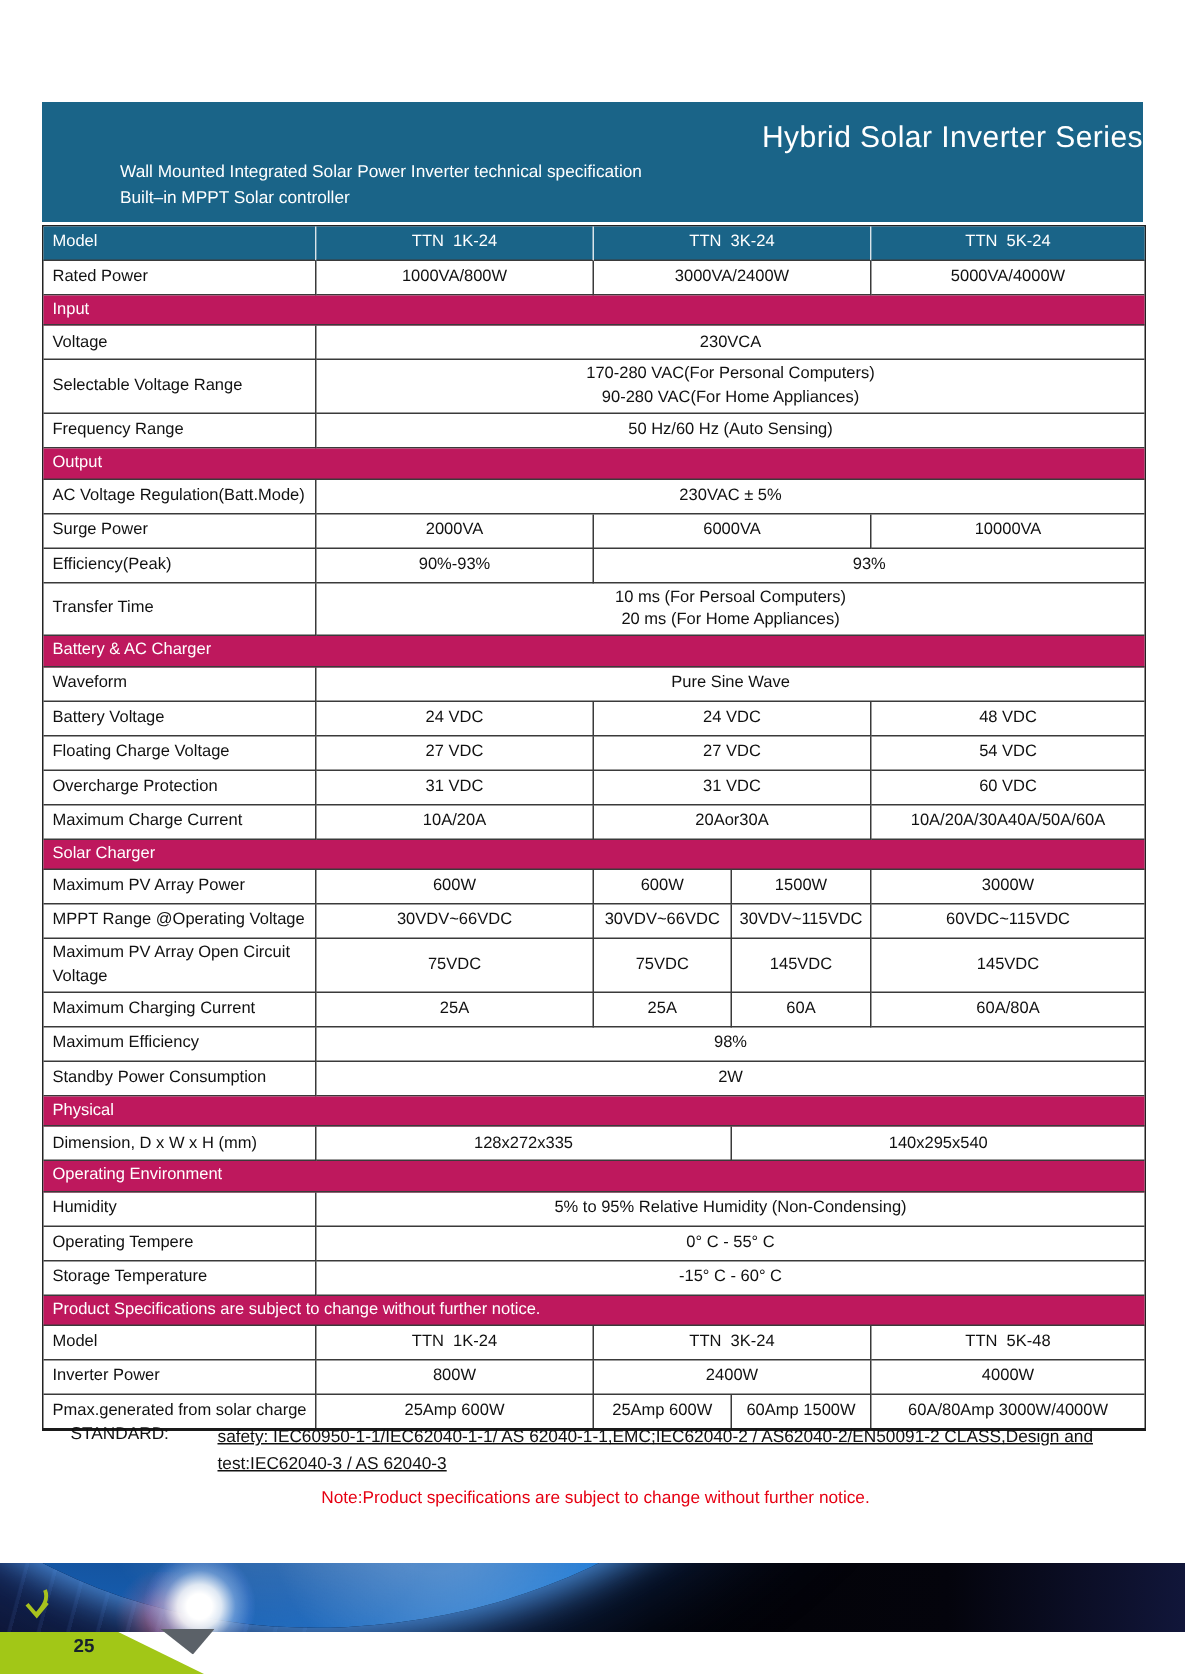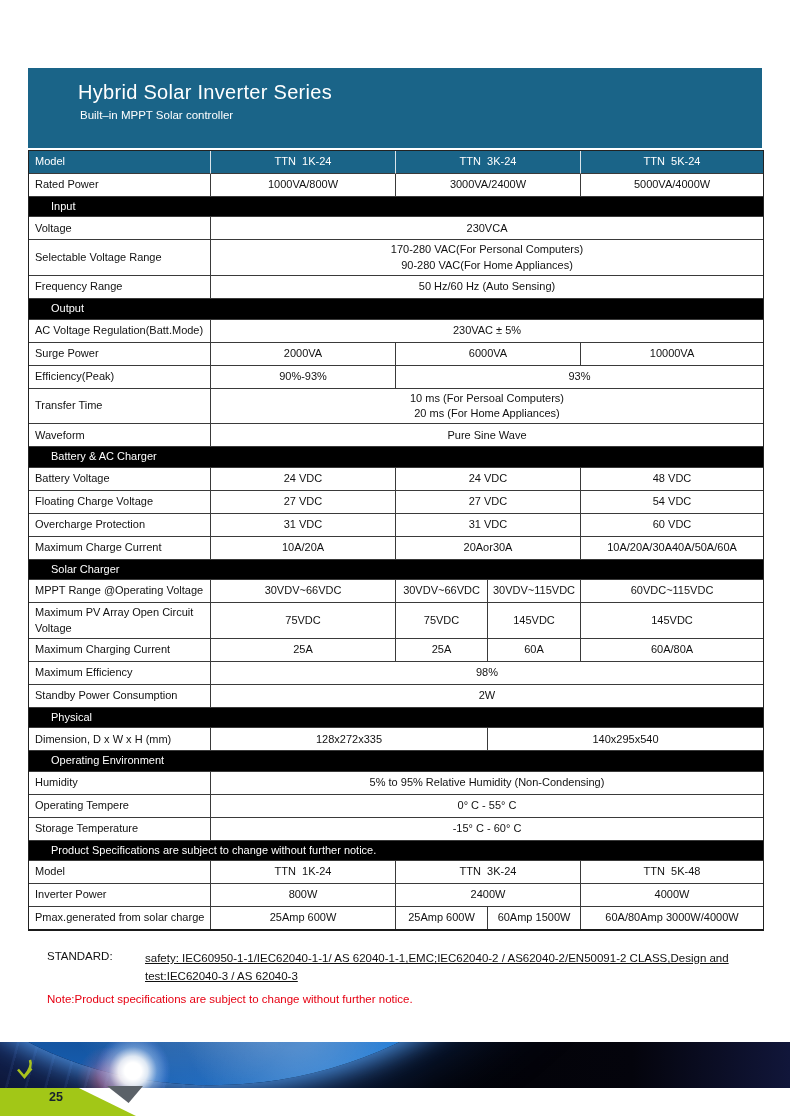--- a/index.html
+++ b/index.html
@@ -9,7 +9,7 @@
   
   .banner{position:absolute;left:28px;top:68px;width:734px;height:80px;
           background:#1a6488;color:#fff;}
-  .banner .title{margin:13px 0 0 50px;font-size:20px;font-weight:500;letter-spacing:.3px;}
+  .banner .title{margin:13px 0 0 50px;font-size:20px;font-weight:500;letter-spacing:.3px;text-align:right;}
   .banner .sub{margin:5px 0 0 52px;font-size:11.5px;font-weight:400;}
 
   

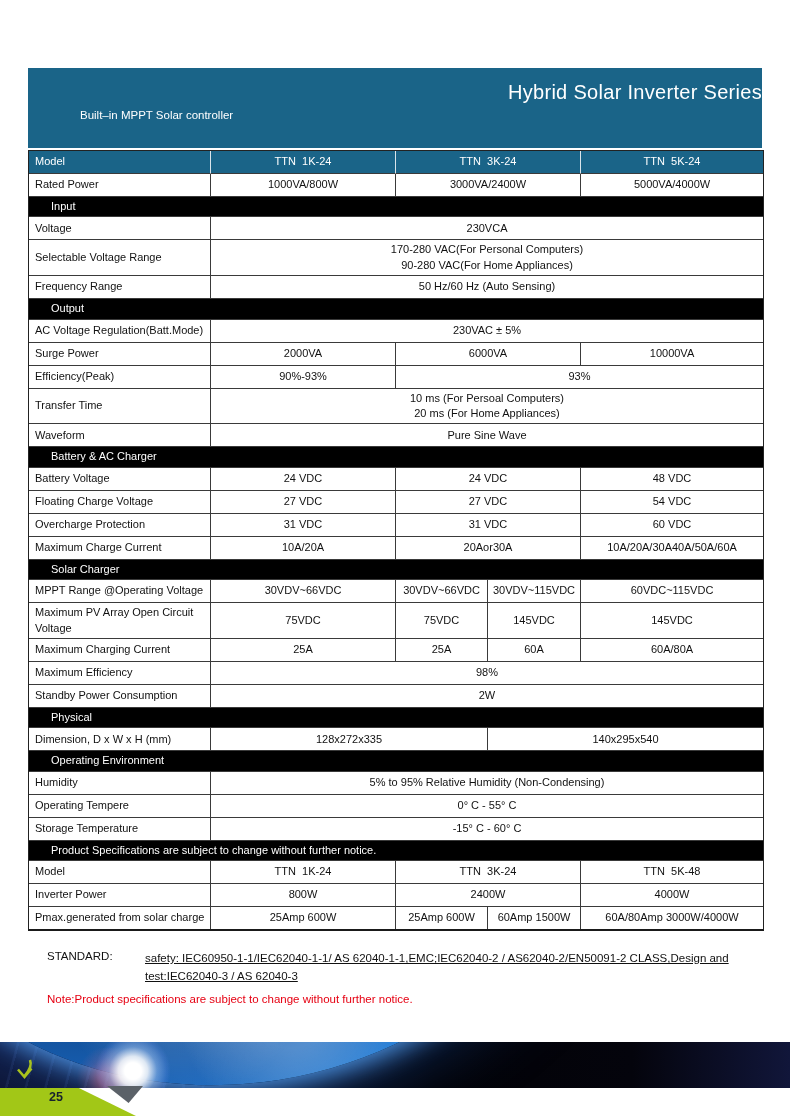--- a/index.html
+++ b/index.html
@@ -63,6 +63,7 @@
 
 <div class="banner">
   <div class="title">Hybrid Solar Inverter Series</div>
+  <div class="sub">Wall Mounted Integrated Solar Power Inverter  technical specification</div>
   <div class="sub">Built–in MPPT Solar controller</div>
 </div>
 

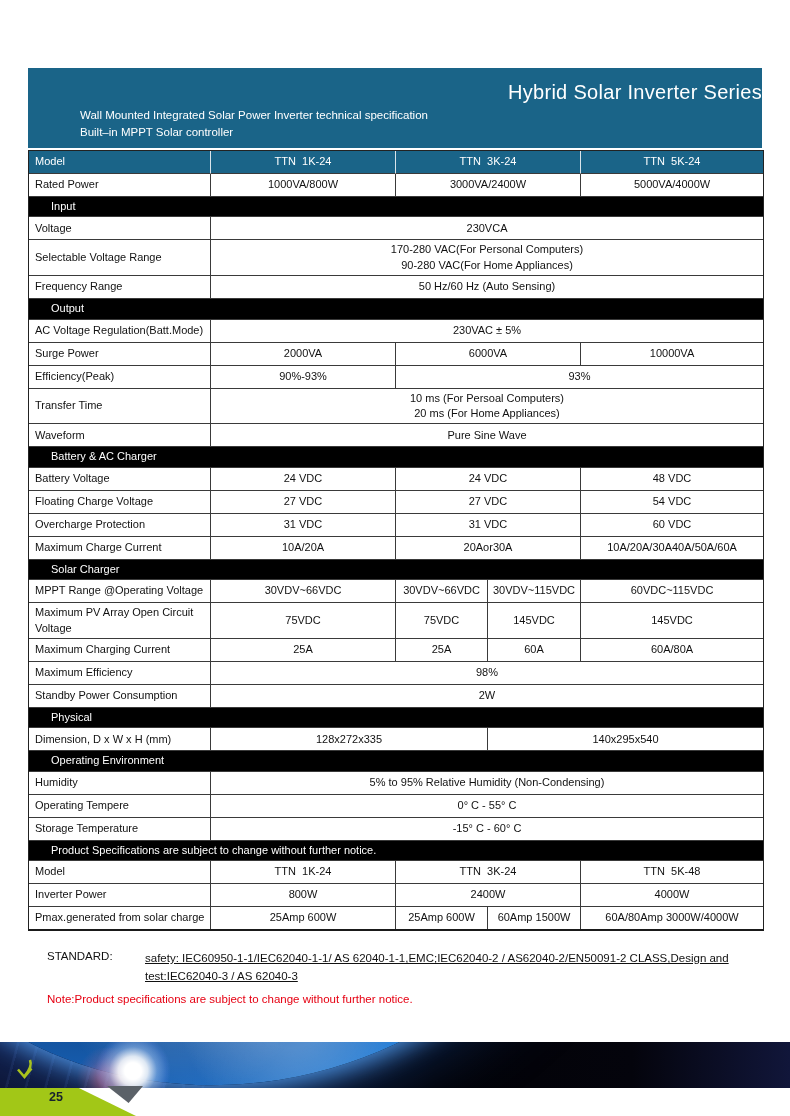--- a/index.html
+++ b/index.html
@@ -23,8 +23,8 @@
   .lbl{text-align:left;padding-left:6px;}
   .val{text-align:center;white-space:pre-wrap;}
   .hd{background:#1a6488;color:#fff;border-right:1px solid #d9e4ea;}
-  .section{background:#000000;color:#fff;border-right:0;height:15px;
-           padding-left:22px;font-size:11px;}
+  .section{background:#be185d;color:#fff;border-right:0;height:15px;
+           padding-left:6px;font-size:11px;}
 
   
   .stdblock{position:absolute;left:47px;top:950px;width:700px;font-size:11.5px;}

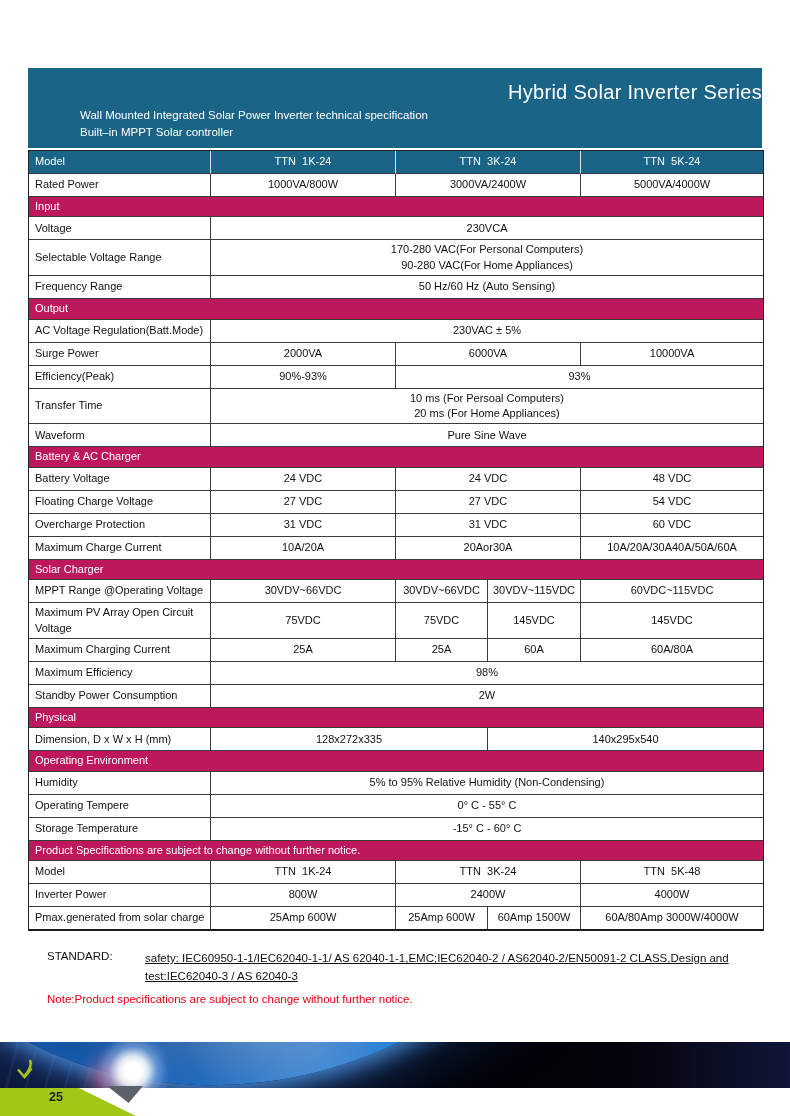--- a/index.html
+++ b/index.html
@@ -129,11 +129,11 @@
 20 ms (For Home Appliances)</td>
         </tr>
         <tr>
+          <td colspan="5" class="section">Battery  &amp; AC Charger</td>
+        </tr>
+        <tr>
           <td colspan="1" class="lbl">Waveform</td>
           <td colspan="4" class="val">Pure Sine Wave</td>
-        </tr>
-        <tr>
-          <td colspan="5" class="section">Battery  &amp; AC Charger</td>
         </tr>
         <tr>
           <td colspan="1" class="lbl">Battery Voltage</td>

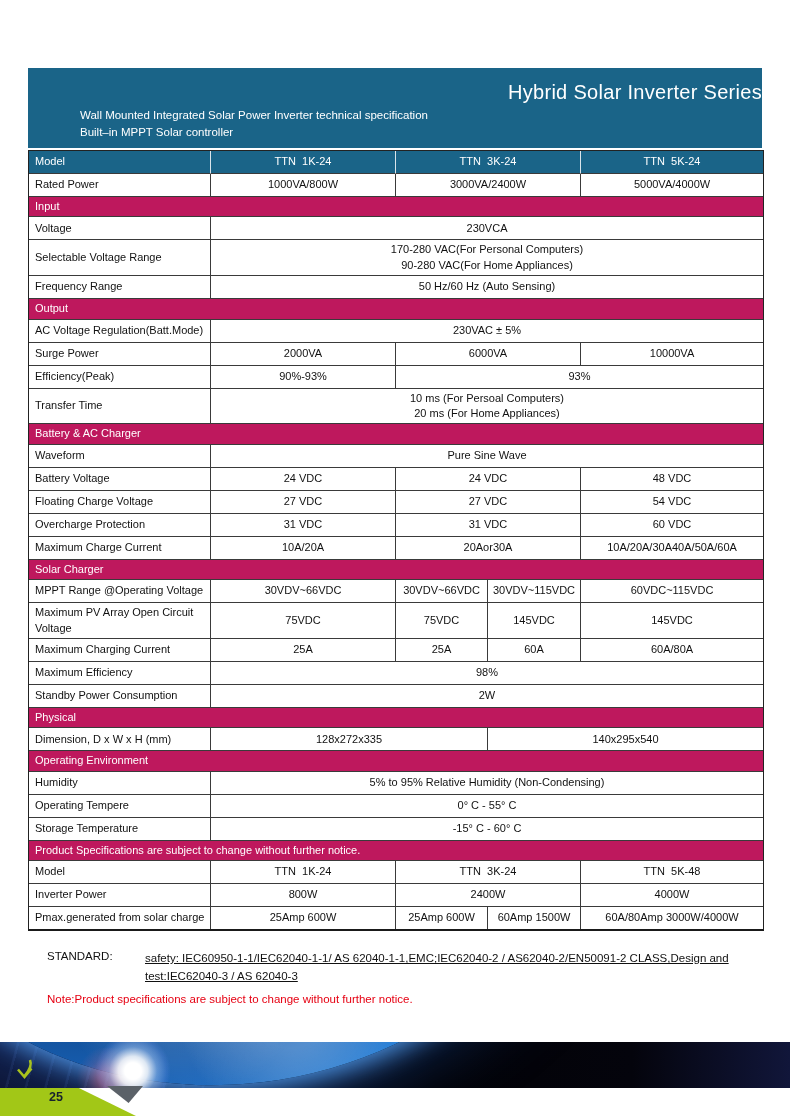--- a/index.html
+++ b/index.html
@@ -163,6 +163,13 @@
           <td colspan="5" class="section">Solar Charger</td>
         </tr>
         <tr>
+          <td colspan="1" class="lbl">Maximum PV Array Power</td>
+          <td colspan="1" class="val">600W</td>
+          <td colspan="1" class="val">600W</td>
+          <td colspan="1" class="val">1500W</td>
+          <td colspan="1" class="val">3000W</td>
+        </tr>
+        <tr>
           <td colspan="1" class="lbl">MPPT Range @Operating Voltage</td>
           <td colspan="1" class="val">30VDV~66VDC</td>
           <td colspan="1" class="val">30VDV~66VDC</td>

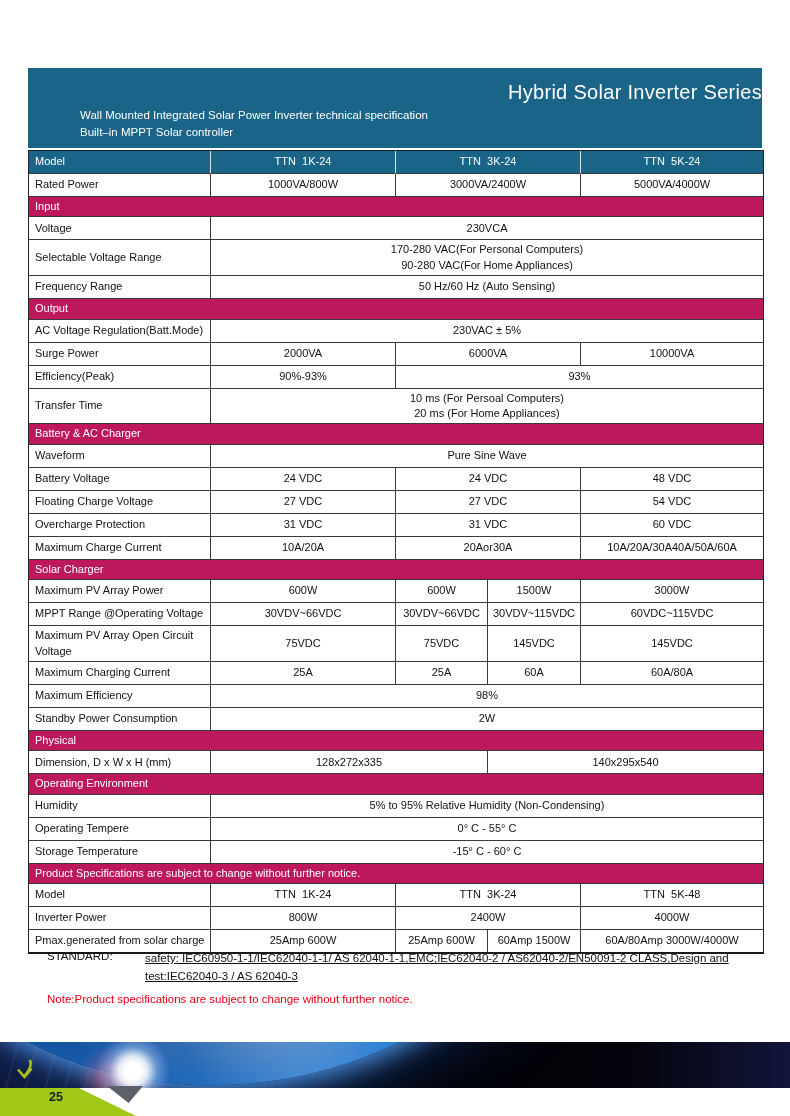--- a/index.html
+++ b/index.html
@@ -31,7 +31,7 @@
   .stdrow{display:flex;gap:32px;}
   .stdlbl{flex:0 0 66px;font-weight:400;}
   .stdtext{white-space:pre-line;line-height:1.55;text-decoration:underline;}
-  .note{color:#e60012;margin-top:5px;line-height:1.4;}
+  .note{color:#e60012;margin-top:5px;line-height:1.4;text-align:center;}
 
   
   .band{position:absolute;left:0;top:1042px;width:790px;height:46px;overflow:hidden;

